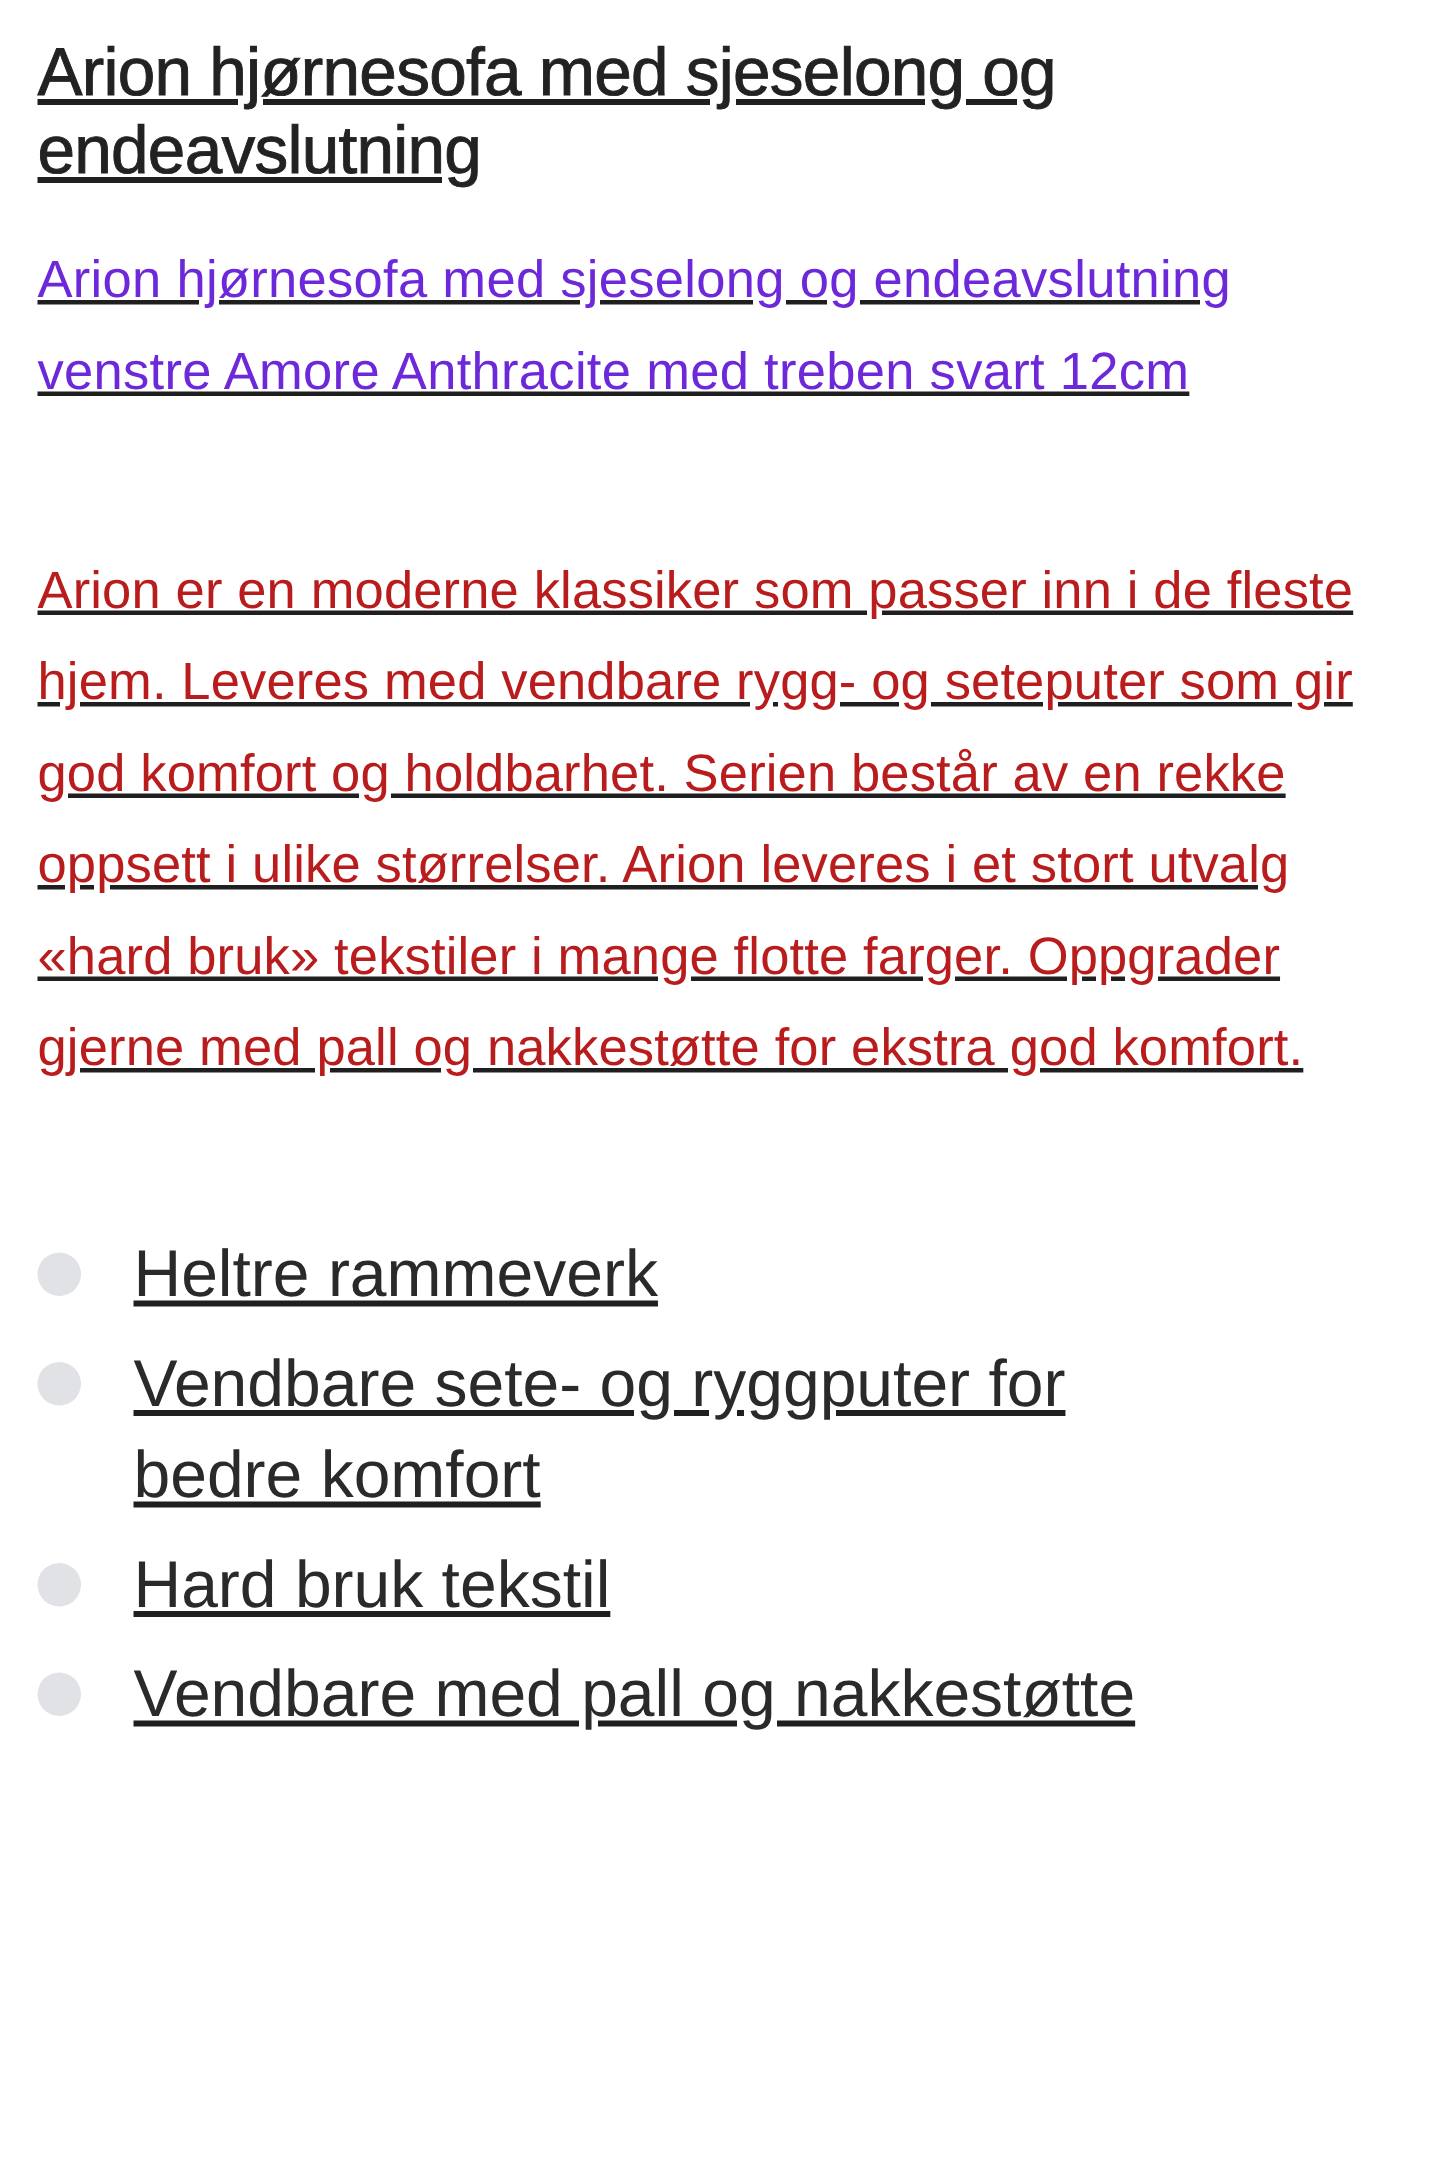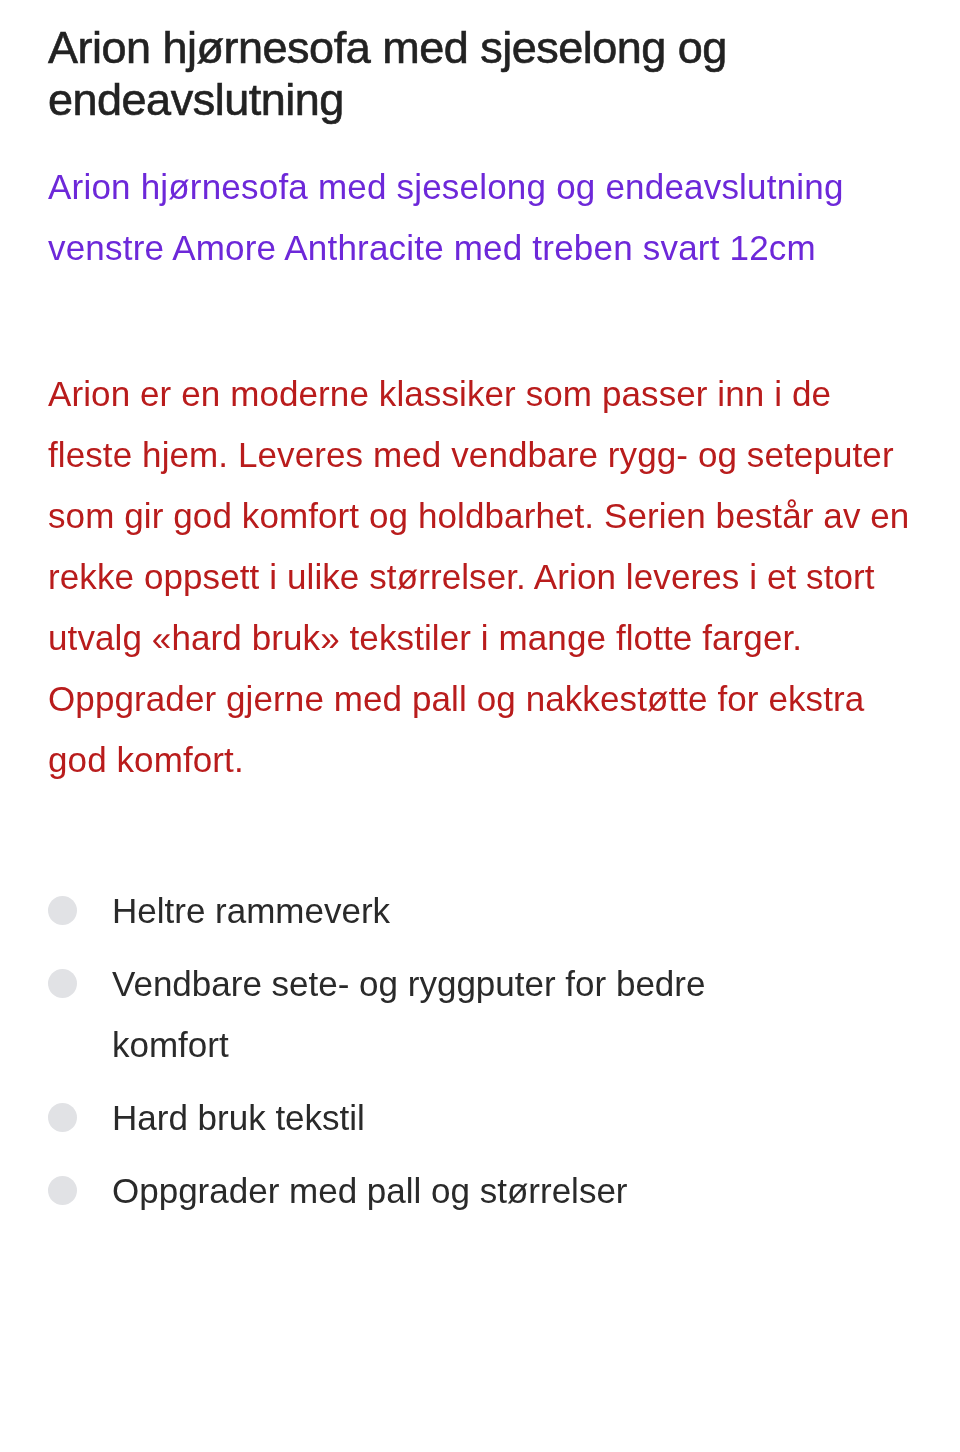--- a/index.html
+++ b/index.html
@@ -15,9 +15,10 @@
       font-family: "DejaVu Sans", "Liberation Sans", sans-serif;
     }
     .page {
-      padding: 12px 50px 0 48px;
+      padding: 12px 50px 0 25px;
       box-sizing: border-box;
       width: 960px;
+      text-decoration: underline;
     }
     .title {
       font-family: "Liberation Sans", "DejaVu Sans", sans-serif;

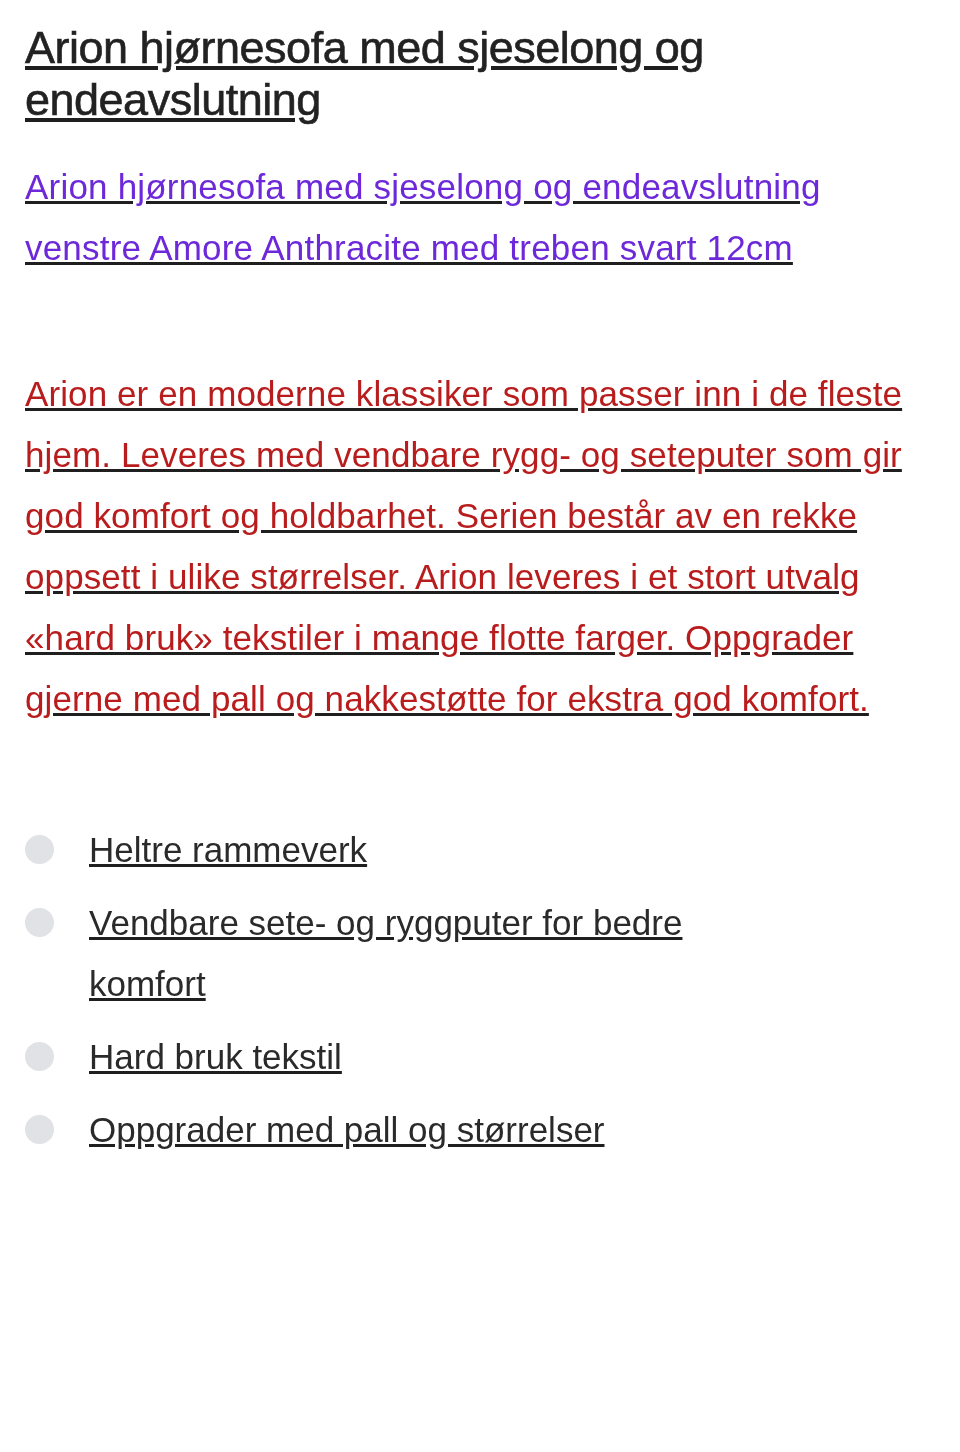--- a/index.html
+++ b/index.html
@@ -57,7 +57,7 @@
       display: flex;
       align-items: flex-start;
       font-family: "Liberation Sans", "DejaVu Sans", sans-serif;
-      font-size: 35px;
+      font-size: 44px;
       line-height: 61px;
       color: #2a2a2a;
       margin-bottom: 12px;

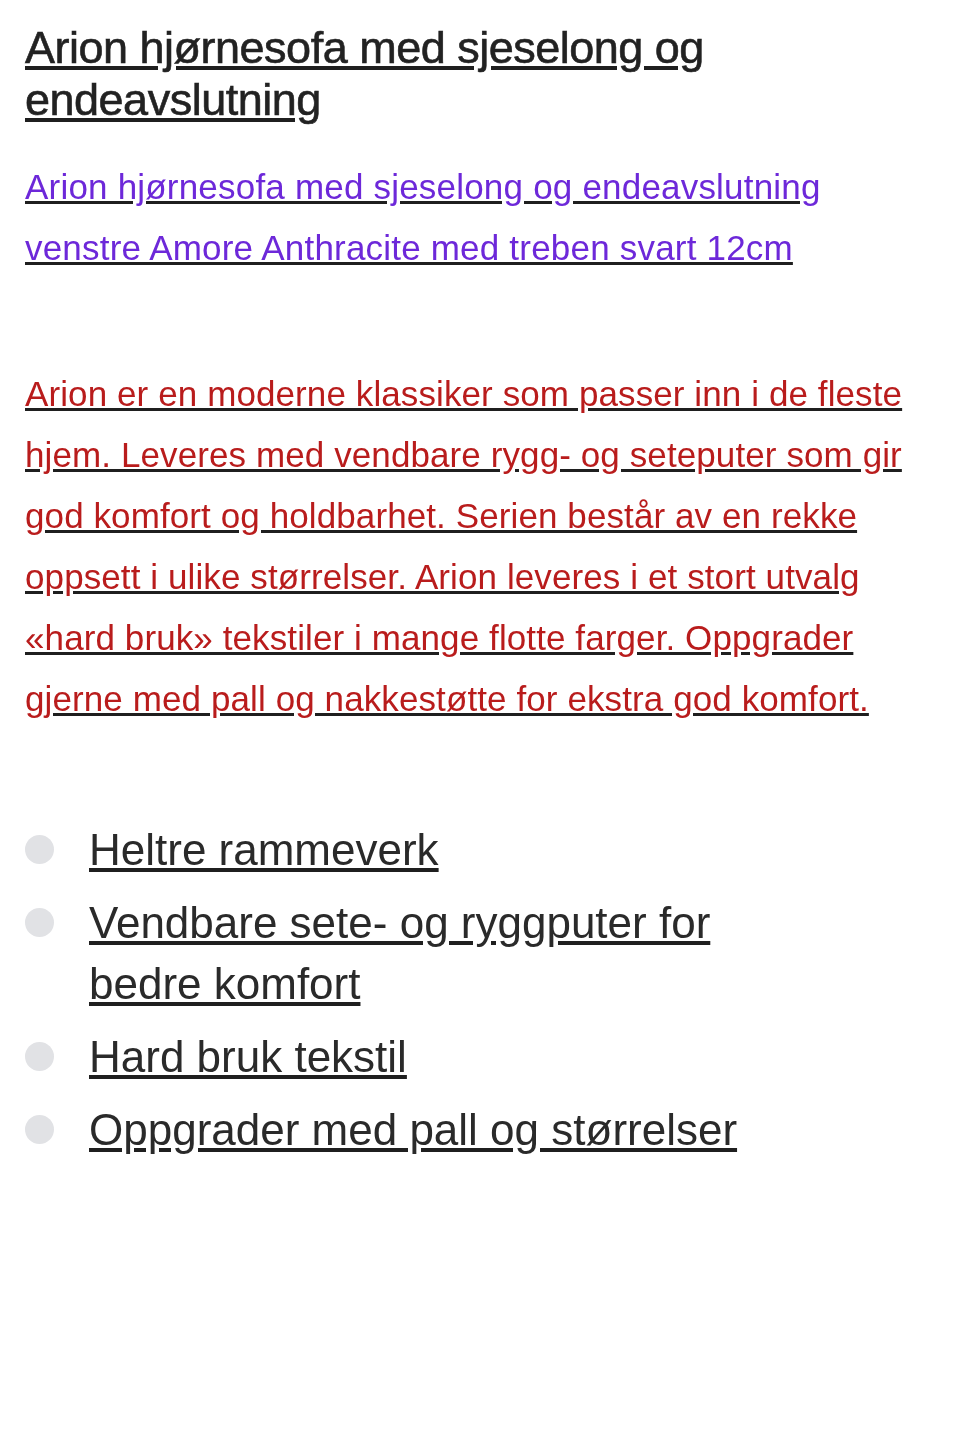--- a/index.html
+++ b/index.html
@@ -103,7 +103,7 @@
     </li>
     <li class="feature">
       <span class="bullet"></span>
-      <span class="feature-text">Oppgrader med pall og størrelser</span>
+      <span class="feature-text">Vendbare med pall og nakkestøtte</span>
     </li>
   </ul>
 </div>

